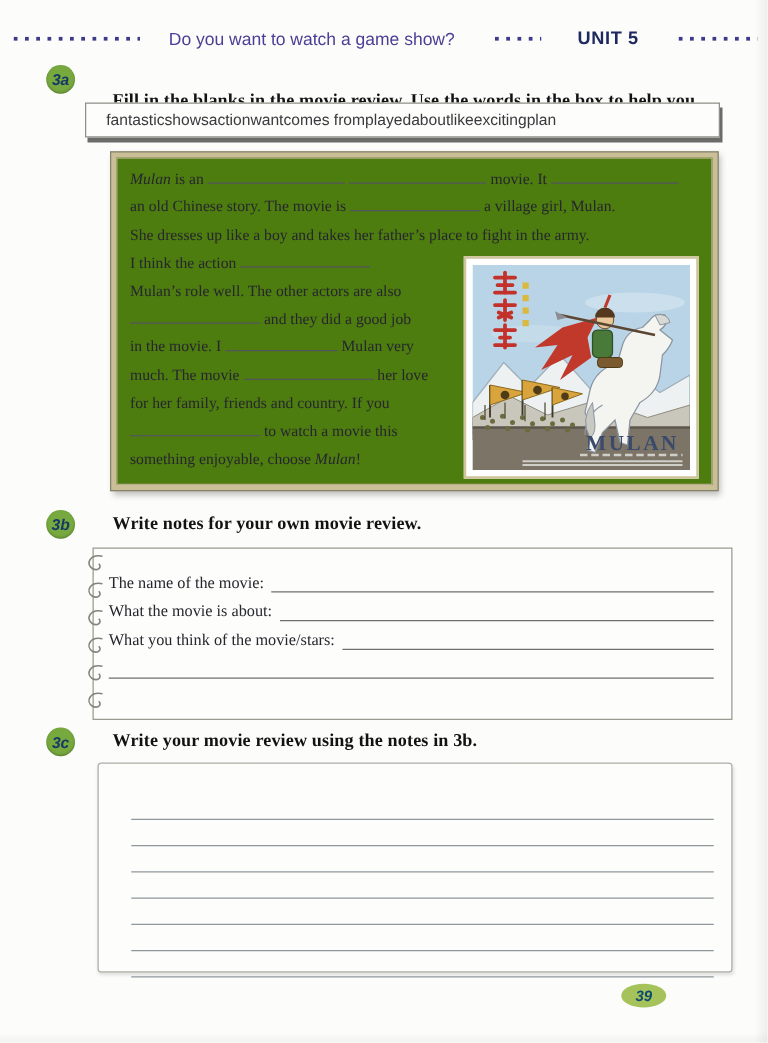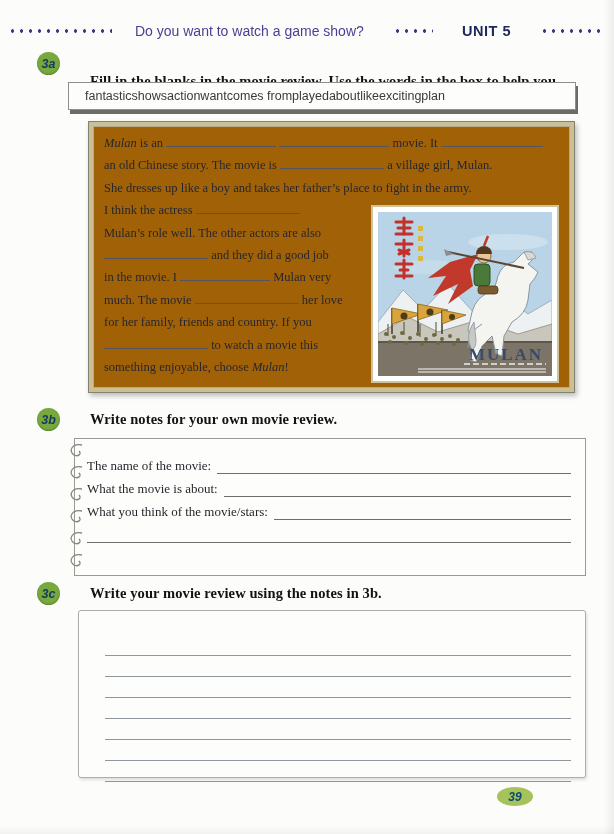--- a/index.html
+++ b/index.html
@@ -51,7 +51,7 @@
     box-sizing:border-box;border:1px solid #83826f;background:#cabf97;padding:4px;
     box-shadow:2px 3px 5px rgba(0,0,0,0.25);}
   .review-inner{width:100%;height:100%;box-sizing:border-box;
-    background:#a16207;border:1px solid #b5ac8a;padding:5px 10px 0 10px;overflow:hidden;}
+    background:#4d7c0f;border:1px solid #b5ac8a;padding:5px 10px 0 10px;overflow:hidden;}
   .rv-line{white-space:nowrap;font-size:12.5px;line-height:22.4px;color:#26262e;}
   .rv-i{font-style:italic;}
   .rv-blank{display:inline-block;height:12px;border-bottom:1px solid #55555e;

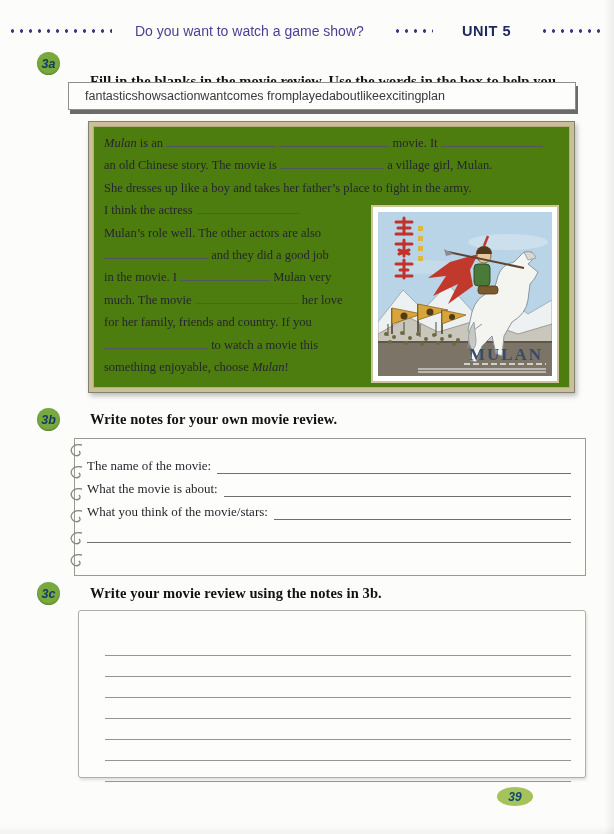--- a/index.html
+++ b/index.html
@@ -122,7 +122,7 @@
       </div>
     <div class="review-body">
       <div class="review-col-left">
-          <div class="rv-line"><span>I think the actress </span><span class="rv-blank" style="width: 104px;"></span></div>
+          <div class="rv-line"><span>I think the action </span><span class="rv-blank" style="width: 104px;"></span></div>
           <div class="rv-line"><span>Mulan’s role well. The other actors are also</span></div>
           <div class="rv-line"><span class="rv-blank" style="width: 104px;"></span><span> and they did a good job</span></div>
           <div class="rv-line"><span>in the movie. I </span><span class="rv-blank" style="width: 90px;"></span><span> Mulan very</span></div>

